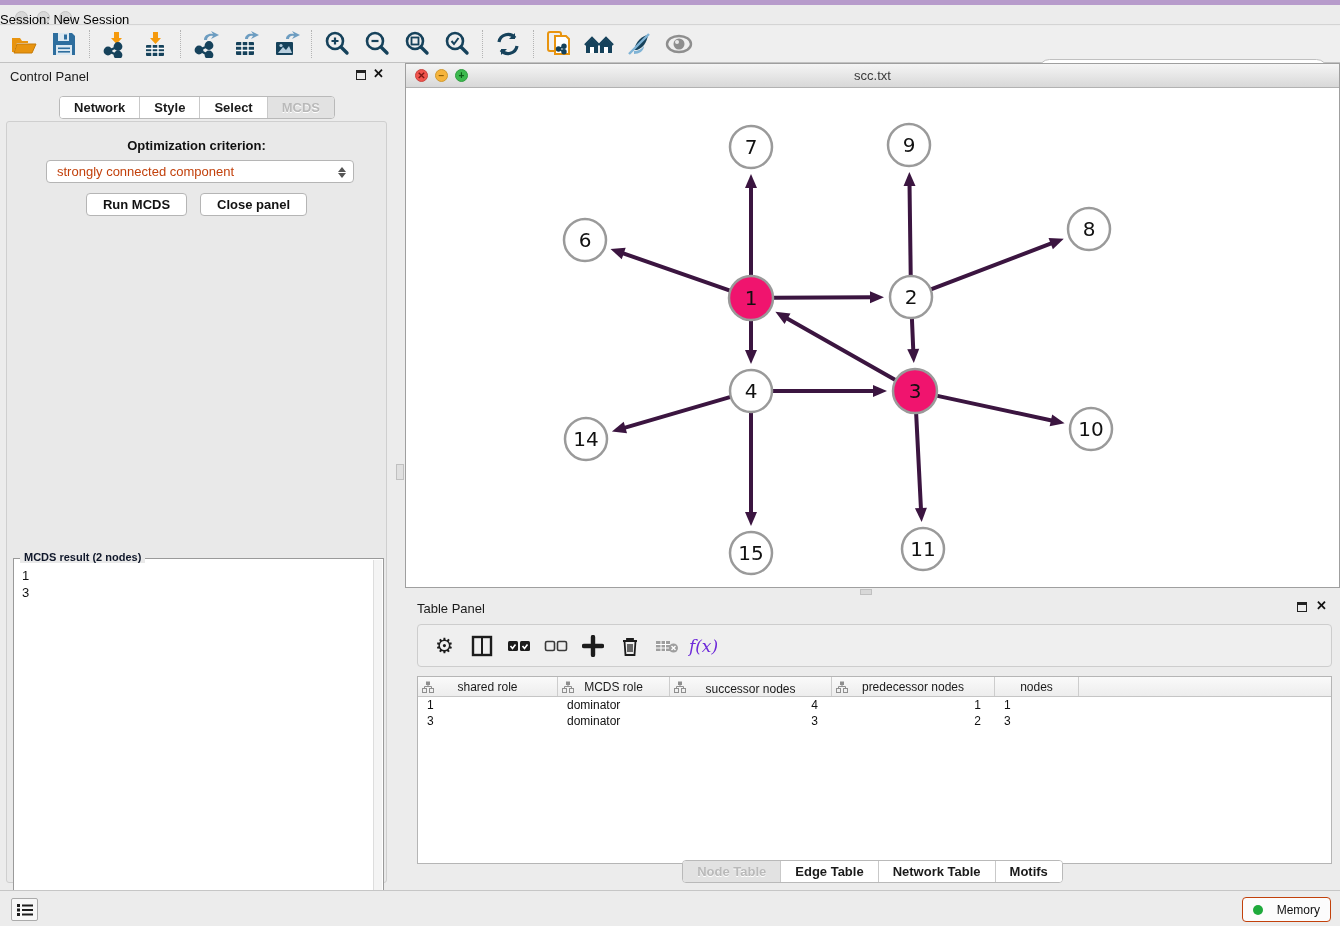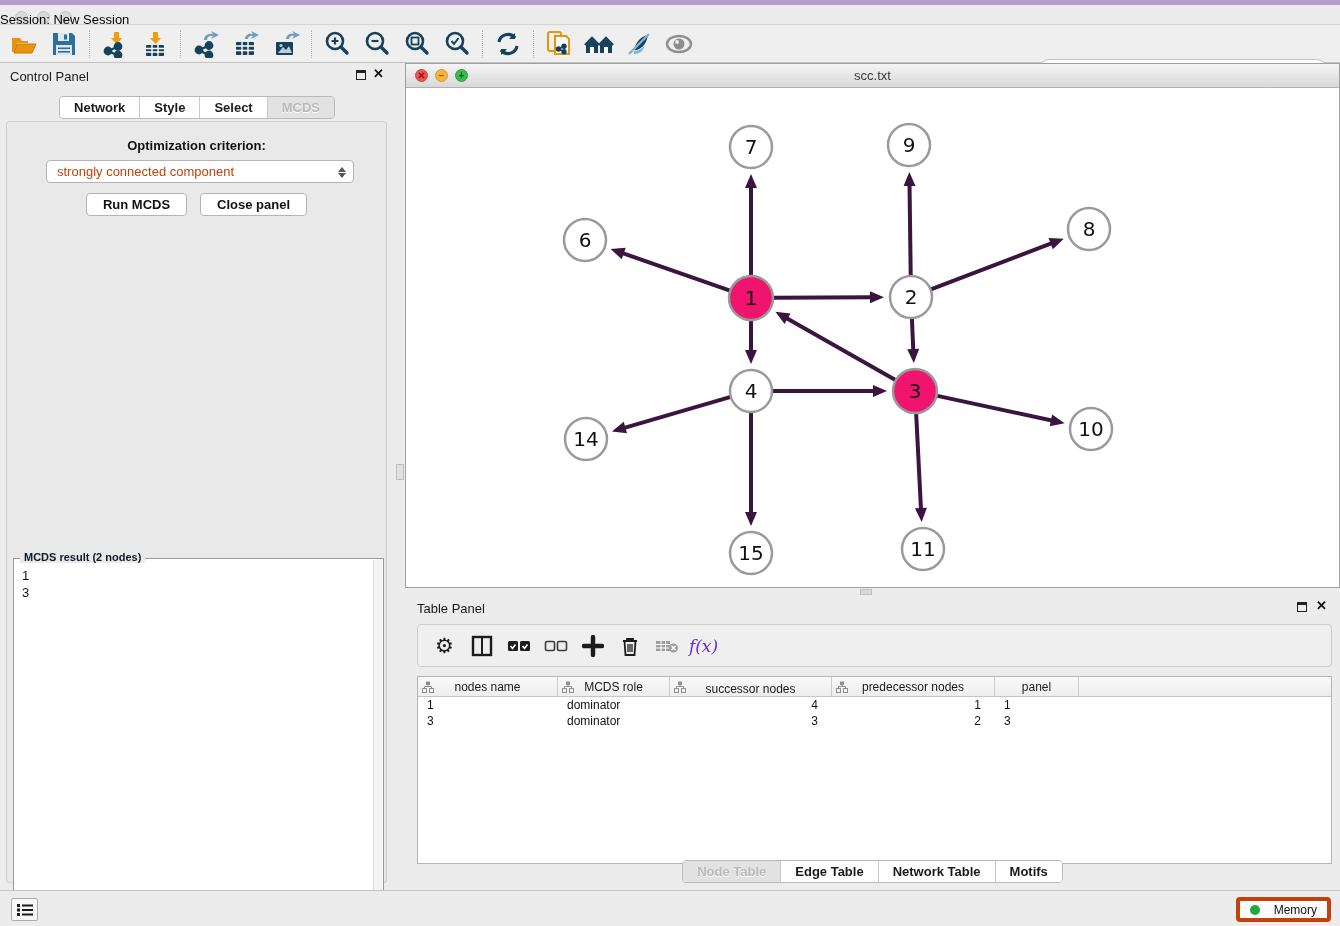--- a/index.html
+++ b/index.html
@@ -430,7 +430,7 @@
             <rect x="0.5" y="7.5" width="4" height="4" fill="none" stroke="#8f8f8f"></rect>
             <rect x="7.5" y="7.5" width="4" height="4" fill="none" stroke="#8f8f8f"></rect>
           </svg>
-          <span>nodes name</span>
+          <span>shared role</span>
         </div>
         <div class="tb-hcell" style="width: 112px;">
           <svg class="sorticon" width="12" height="12" viewBox="0 0 12 12">

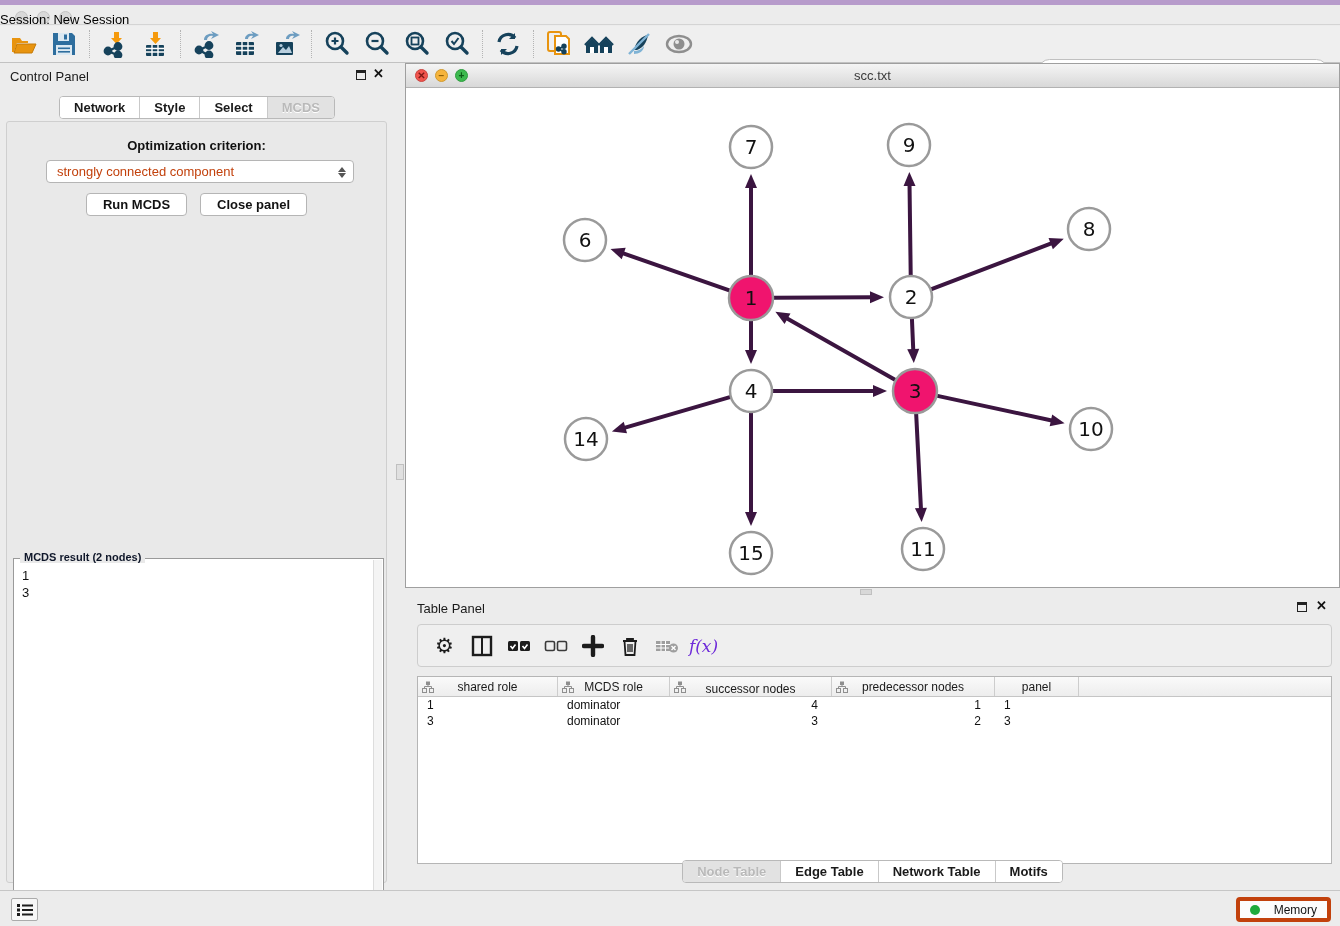--- a/index.html
+++ b/index.html
@@ -460,7 +460,7 @@
           <span>predecessor nodes</span>
         </div>
         <div class="tb-hcell" style="width: 84px;">
-          <span>panel</span>
+          <span>nodes</span>
         </div>
       </div>
     <div id="table-body">

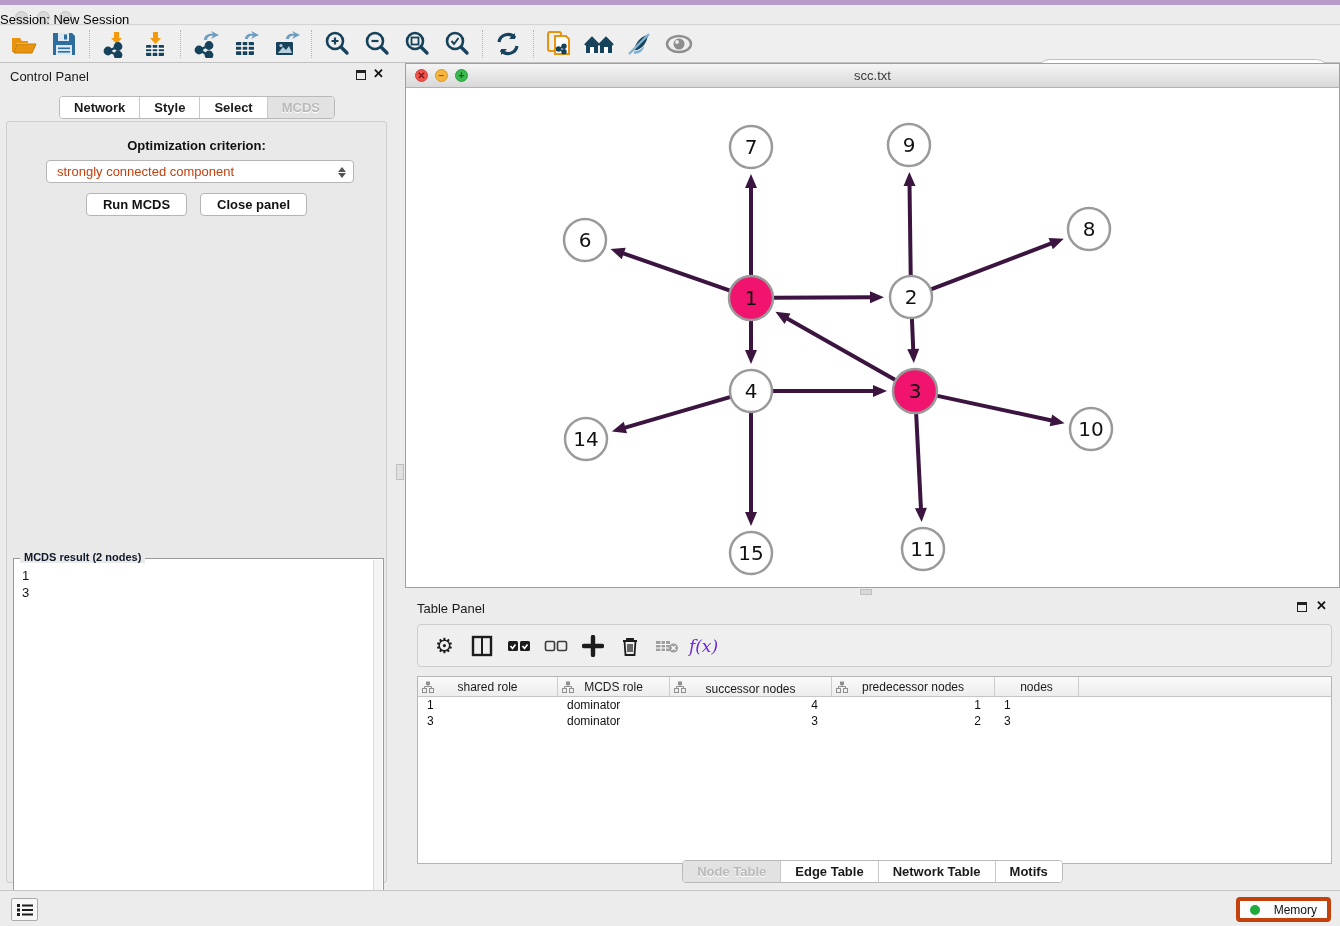--- a/index.html
+++ b/index.html
@@ -98,7 +98,7 @@
   .list-btn { position:absolute; left:11px; top:7px; width:27px; height:23px; background:#f7f7f7;
     border:1px solid #ababab; border-radius:2px; display:flex; align-items:center; justify-content:center; }
   .memory-btn { position:absolute; right:9px; top:6px; height:25px; background:#fcfcfc;
-    border:4px solid #c2410c; border-radius:4px; display:flex; align-items:center; gap:14px; padding:0 10px; }
+    border:1px solid #c2410c; border-radius:4px; display:flex; align-items:center; gap:14px; padding:0 10px; }
   .mem-dot { width:10px; height:10px; border-radius:50%; background:#1faa3c; }
   .memory-label { font-size:12px; color:#111; }
 </style>

